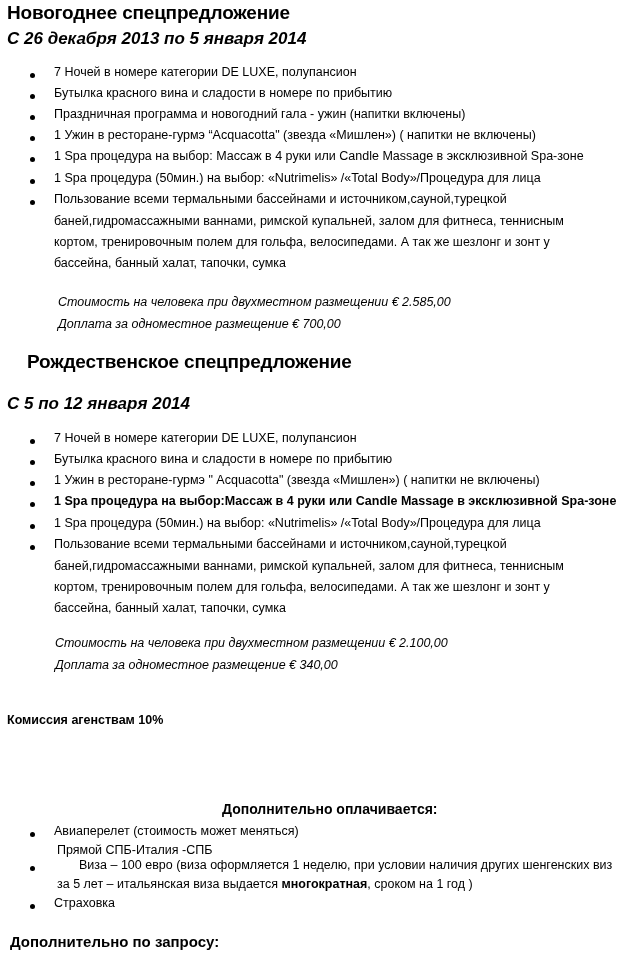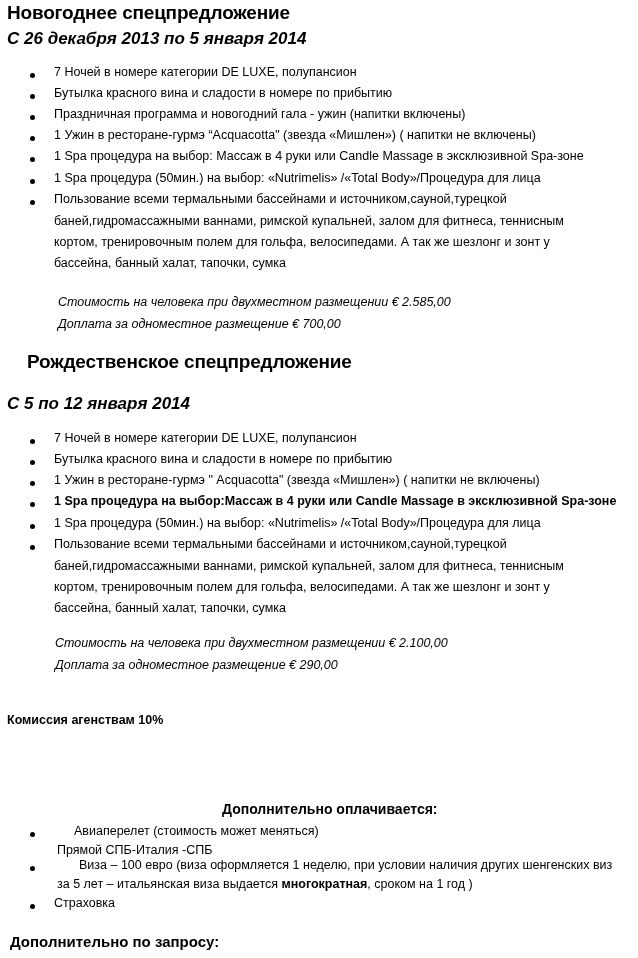--- a/index.html
+++ b/index.html
@@ -99,7 +99,7 @@
 </ul>
 
 <div class="abs price" style="left:55px; top:636px;">Стоимость на человека при двухместном размещении  € 2.100,00</div>
-<div class="abs price" style="left:55px; top:658px;">Доплата за одноместное размещение  € 290,00</div>
+<div class="abs price" style="left:55px; top:658px;">Доплата за одноместное размещение  € 340,00</div>
 
 <div class="abs bold" style="left:7px; top:713px; font-size:12.5px;">Комиссия агенствам 10%</div>
 

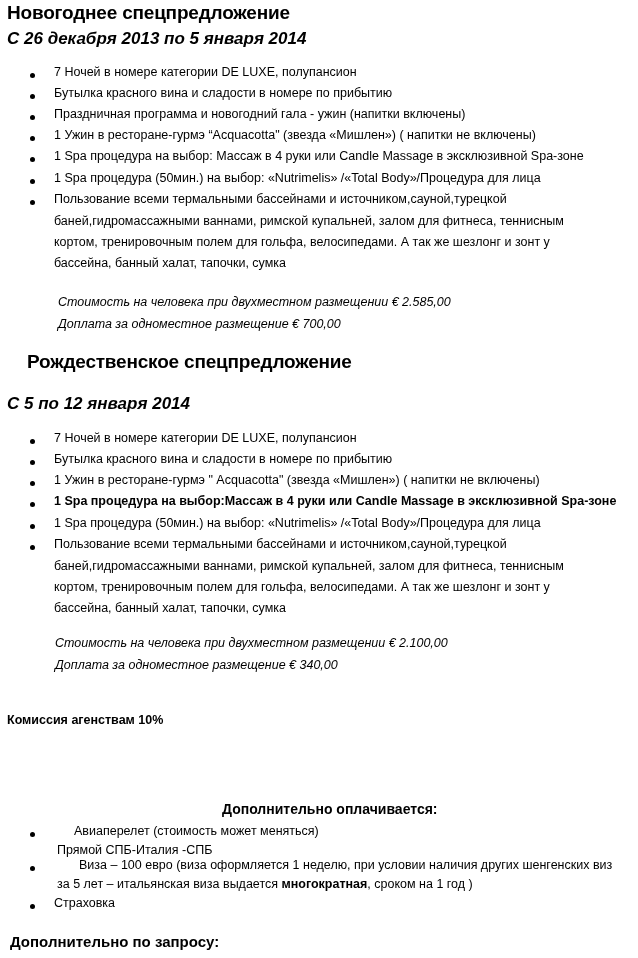--- a/index.html
+++ b/index.html
@@ -108,7 +108,7 @@
 <ul class="items">
   <li style="top:825px;">
       <span class="bullet"></span>
-    <span class="txt" style="top:-4px;margin-left:20px;">Авиаперелет (стоимость может меняться)</span>
+    <span class="txt" style="top:-4px;">Авиаперелет (стоимость может меняться)</span>
     <span class="txt" style="top:15px; left:57px;">Прямой СПБ-Италия -СПБ</span>
   </li>
   <li style="top:859px;">

